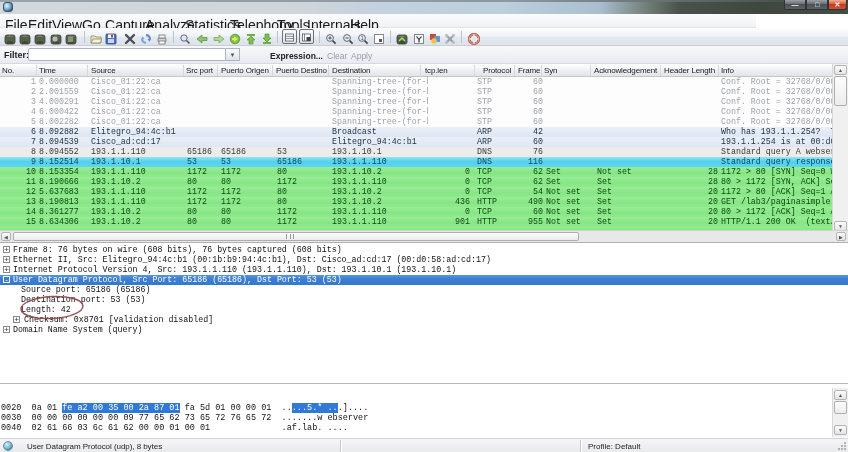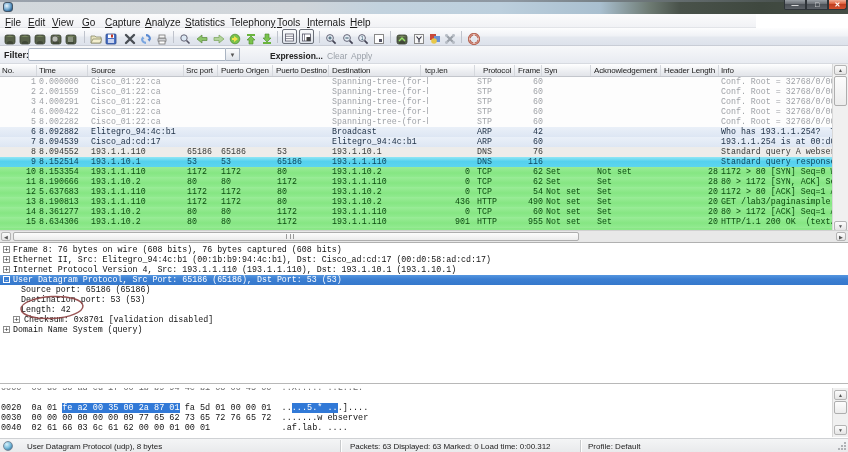--- a/index.html
+++ b/index.html
@@ -21,7 +21,7 @@
 
 #menu{position:absolute;left:0;top:14px;width:756px;height:14px;
  background:linear-gradient(#fbfbfc,#f1f2f5);border-bottom:1px solid #e2e4e8;
- font-size:10px;color:#1a1a1a}
+ font-size:14px;color:#1a1a1a}
 #menu i{font-style:normal;position:absolute;top:3px}
 #menu u{text-decoration:underline}
 

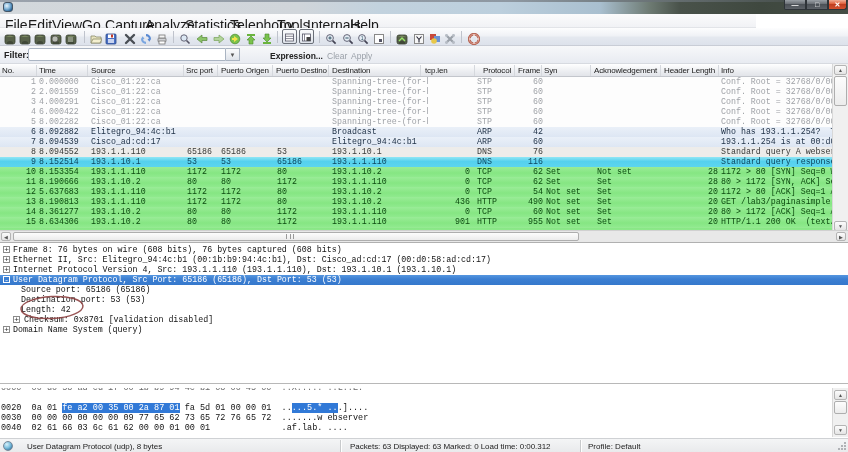--- a/index.html
+++ b/index.html
@@ -507,7 +507,6 @@
 
 <div style="position:absolute;left:0;top:392px;width:848px;height:1px;background:#e0e0e0"></div>
 <div id="hpane">
- <div class="hl" style="top:-5px;color:#6a6a6a">0000  00 d0 58 ad cd 17 00 1b b9 94 4c b1 08 00 45 00  ..X..... ..L..E.</div>
  <div class="hl" style="top:15px">0020  0a 01 <em>fe a2 00 35 00 2a 87 01</em> fa 5d 01 00 00 01  ..<em>...5.* ..</em>.]....</div>
  <div class="hl" style="top:25px">0030  00 00 00 00 00 00 09 77 65 62 73 65 72 76 65 72  .......w ebserver</div>
  <div class="hl" style="top:35px">0040  02 61 66 03 6c 61 62 00 00 01 00 01              .af.lab. ....</div>

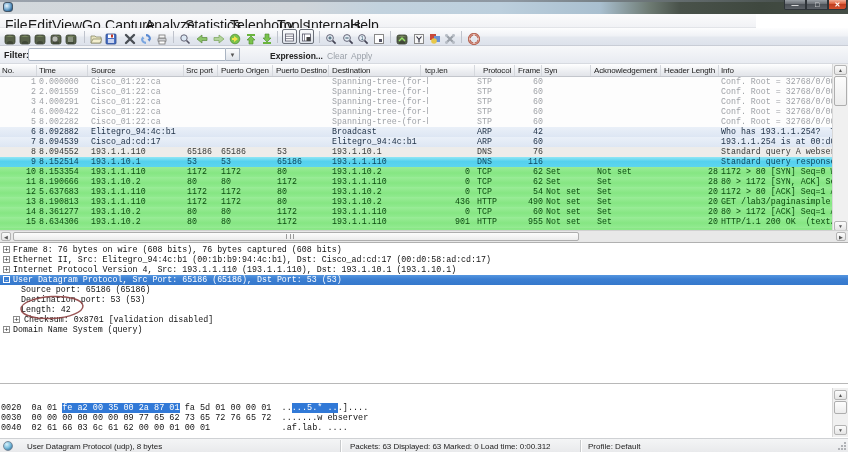--- a/index.html
+++ b/index.html
@@ -521,7 +521,6 @@
  <div id="led"></div>
  <i style="position:absolute;left:27px;top:2.5px;font-style:normal;font-size:8px;letter-spacing:-0.05px">User Datagram Protocol (udp), 8 bytes</i>
  <div class="dv" style="left:340px"></div>
- <i style="position:absolute;left:350px;top:2.5px;font-style:normal;font-size:8px;letter-spacing:-0.05px">Packets: 63 Displayed: 63 Marked: 0 Load time: 0:00.312</i>
  <div class="dv" style="left:580px"></div>
  <i style="position:absolute;left:588px;top:2.5px;font-style:normal;font-size:8px">Profile: Default</i>
 </div>

